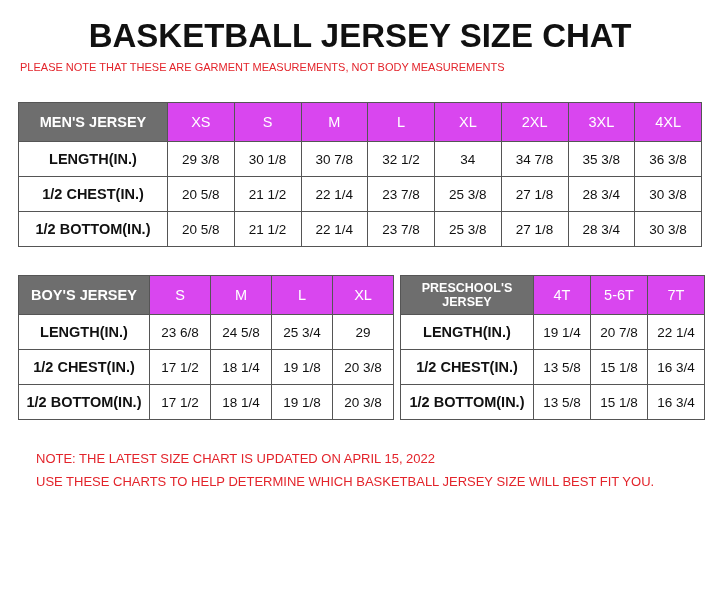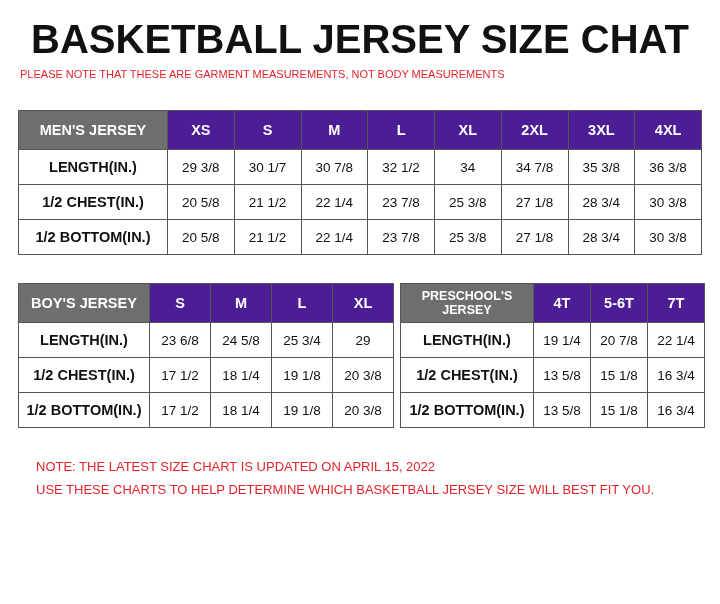--- a/index.html
+++ b/index.html
@@ -22,7 +22,7 @@
     padding: 14px 18px 0 18px;
   }
   .title {
-    font-size: 40px;
+    font-size: 33px;
     font-weight: bold;
     letter-spacing: 0px;
     color: #111111;

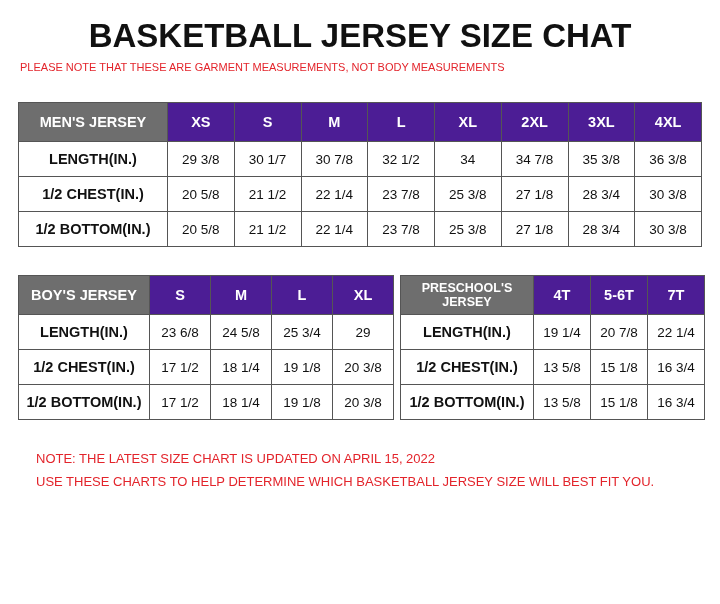--- a/index.html
+++ b/index.html
@@ -53,9 +53,9 @@
     height: 34px;
   }
   .hdr td {
-    background: #4c1d95;
+    background: #d946ef;
     color: #ffffff;
-    font-weight: bold;
+    font-weight: normal;
     font-size: 14.5px;
     height: 38px;
   }

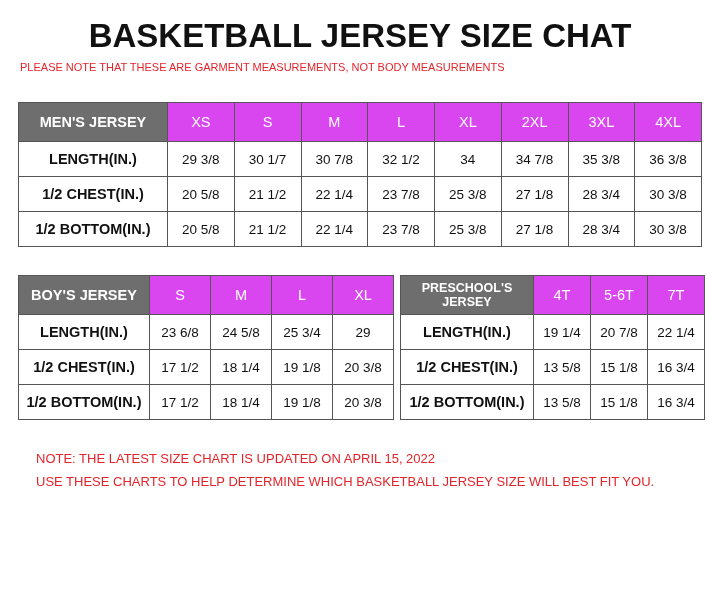--- a/index.html
+++ b/index.html
@@ -127,7 +127,7 @@
       <tr>
         <td class="rowlabel">LENGTH(IN.)</td>
         <td>29 3/8</td>
-        <td>30 1/7</td>
+        <td>30 1/8</td>
         <td>30 7/8</td>
         <td>32 1/2</td>
         <td>34</td>

